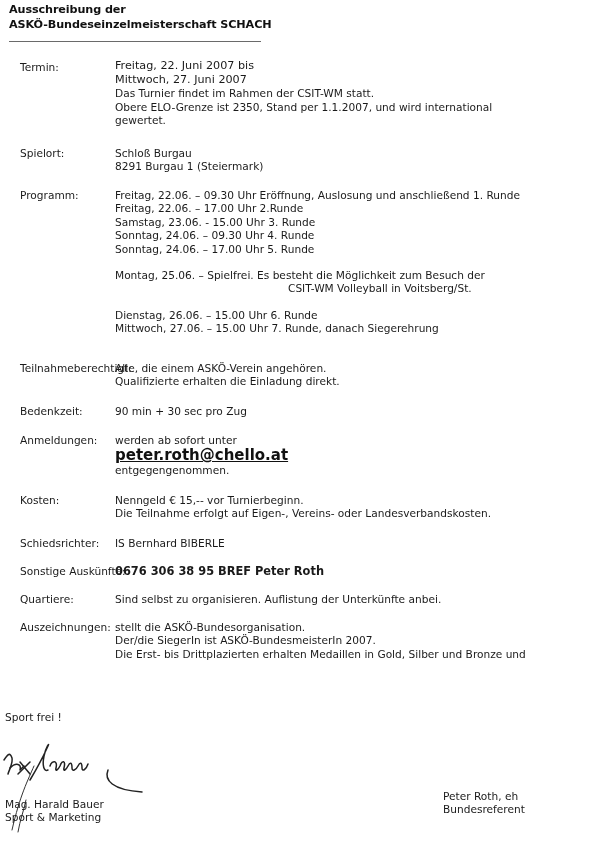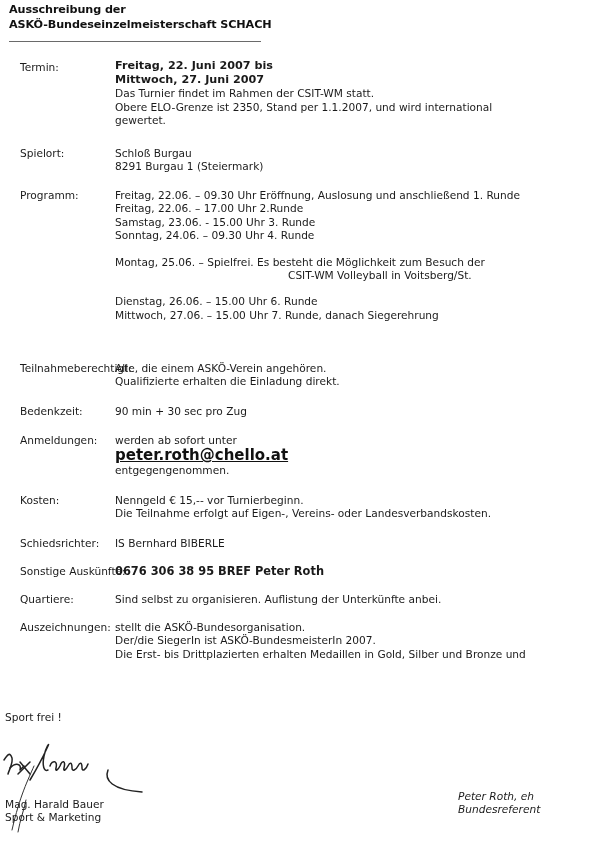--- a/index.html
+++ b/index.html
@@ -21,7 +21,7 @@
   .label { position: absolute; left: 20px; top: 0; white-space: nowrap; }
   .value { position: absolute; left: 115px; top: 0; white-space: nowrap; }
   .value div { white-space: nowrap; }
-  .bold { font-weight: bold; }
+  .bold { font-weight: normal; }
   .bigmail {
     font-weight: bold; font-size: 15px; line-height: 17px; text-decoration: underline;
     color: #111;

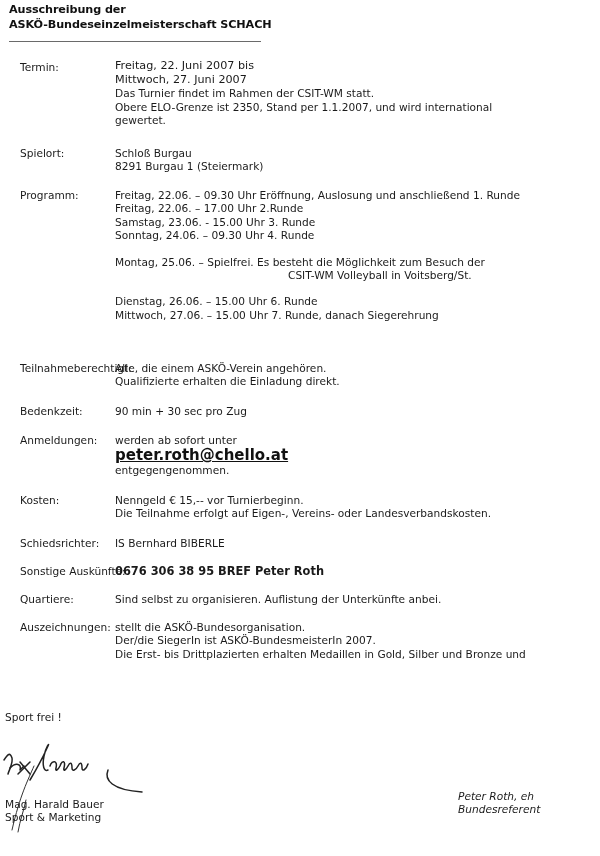--- a/index.html
+++ b/index.html
@@ -69,6 +69,7 @@
     <div>Freitag, 22.06. –  17.00 Uhr   2.Runde</div>
     <div>Samstag, 23.06. - 15.00 Uhr  3. Runde</div>
     <div>Sonntag, 24.06. – 09.30 Uhr 4. Runde</div>
+    <div>Sonntag, 24.06. – 17.00 Uhr 5. Runde</div>
     <div class="gap"></div>
     <div>Montag, 25.06. – Spielfrei. Es besteht die Möglichkeit zum Besuch der</div>
     <div class="indent">CSIT-WM Volleyball in Voitsberg/St.</div>

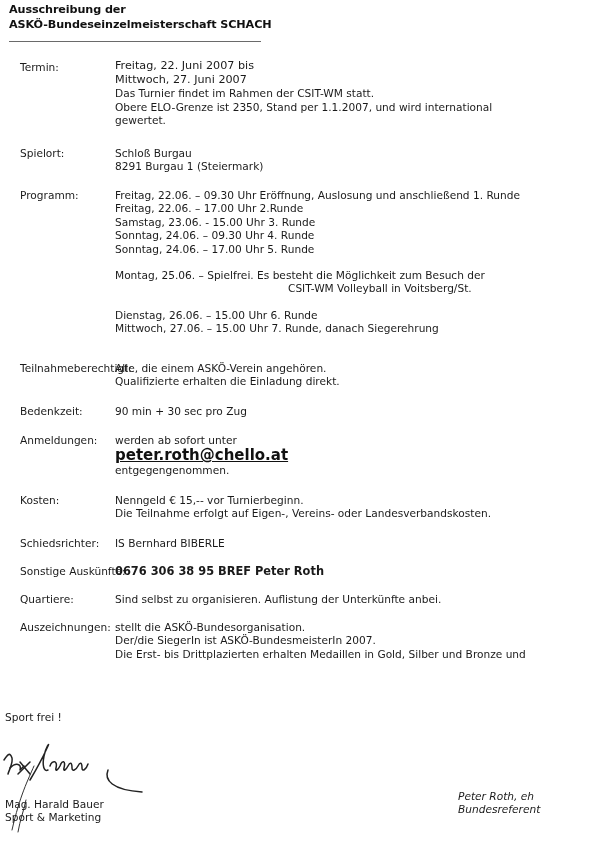--- a/index.html
+++ b/index.html
@@ -31,7 +31,7 @@
   .gap { height: 13px; }
   .sport { position: absolute; left: 5px; top: 711px; }
   .sig-left { position: absolute; left: 5px; top: 798px; }
-  .sig-right { position: absolute; left: 458px; top: 790px; font-style: italic; }
+  .sig-right { position: absolute; left: 443px; top: 790px; }
   .signature { position: absolute; left: 0px; top: 740px; width: 170px; height: 95px; }
 </style>
 </head>

